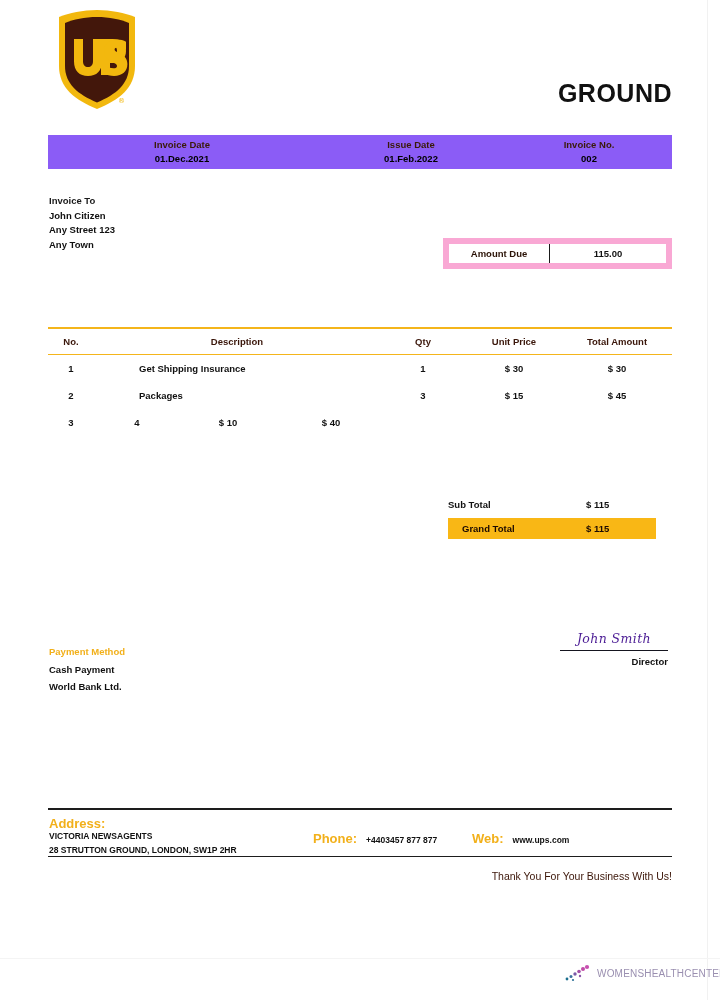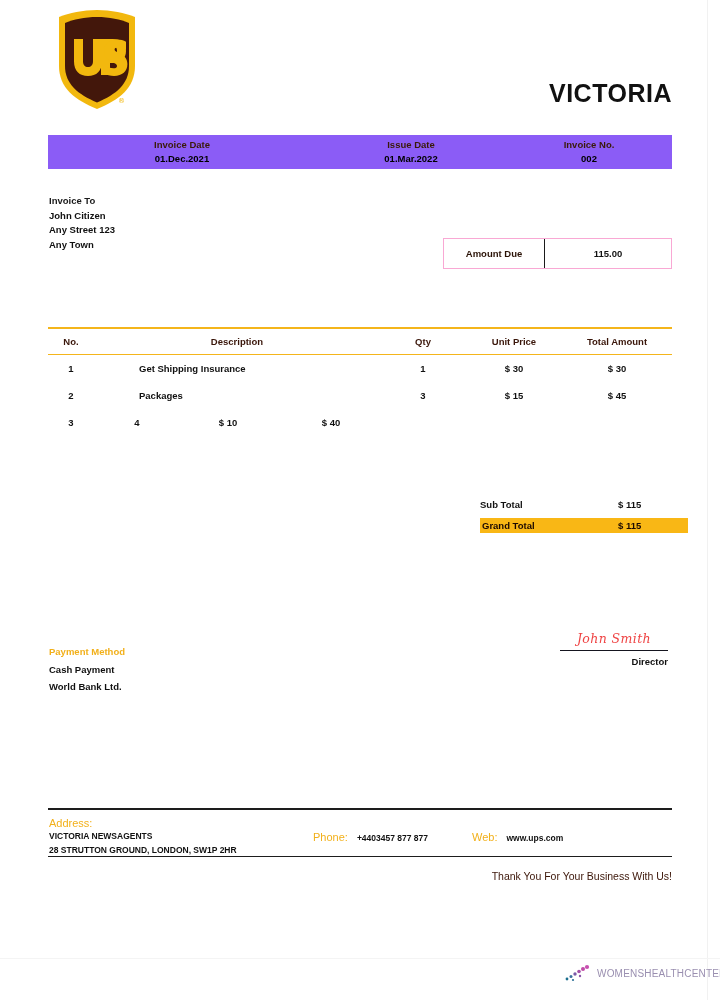--- a/index.html
+++ b/index.html
@@ -335,7 +335,7 @@
     </svg>
   </div>
 
-  <div class="invoice-title">VICTORIA</div>
+  <div class="invoice-title">GROUND</div>
 
   <div class="meta-band">
     <div class="meta-cell c1">

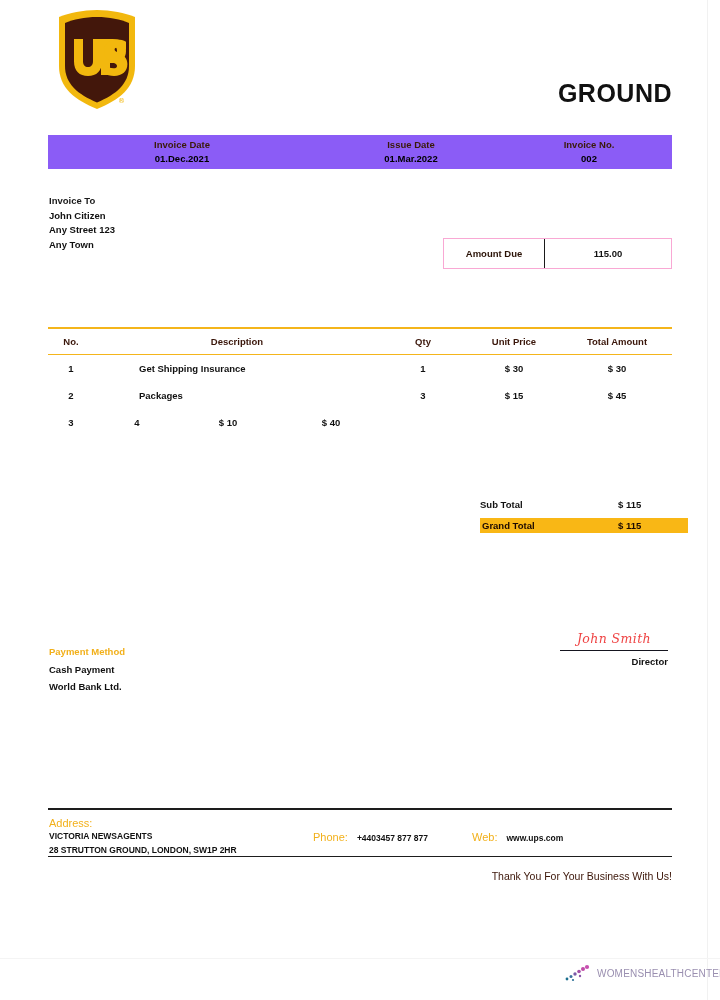--- a/index.html
+++ b/index.html
@@ -344,7 +344,7 @@
     </div>
     <div class="meta-cell c2">
       <span class="meta-label">Issue Date</span>
-      <span class="meta-value">01.Mar.2022</span>
+      <span class="meta-value">01.Feb.2022</span>
     </div>
     <div class="meta-cell c3">
       <span class="meta-label">Invoice No.</span>

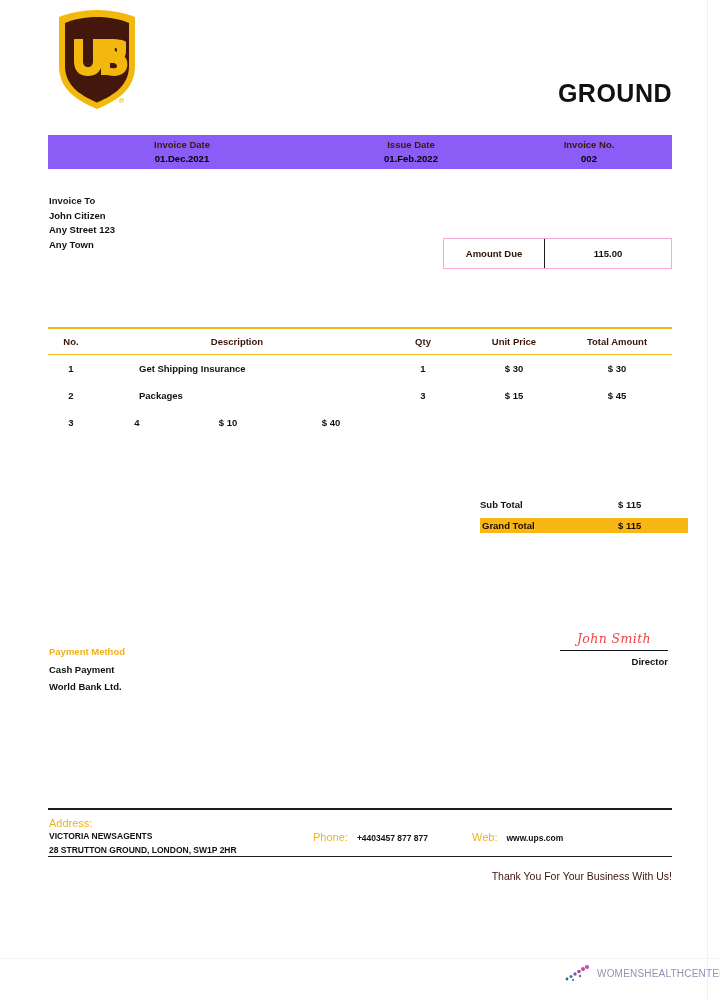--- a/index.html
+++ b/index.html
@@ -106,7 +106,7 @@
     position: absolute;
     left: 443px; top: 238px;
     width: 229px; height: 31px;
-    border: 1px solid #f9a8d4;
+    border: 6px solid #f9a8d4;
     display: flex;
     box-sizing: border-box;
   }

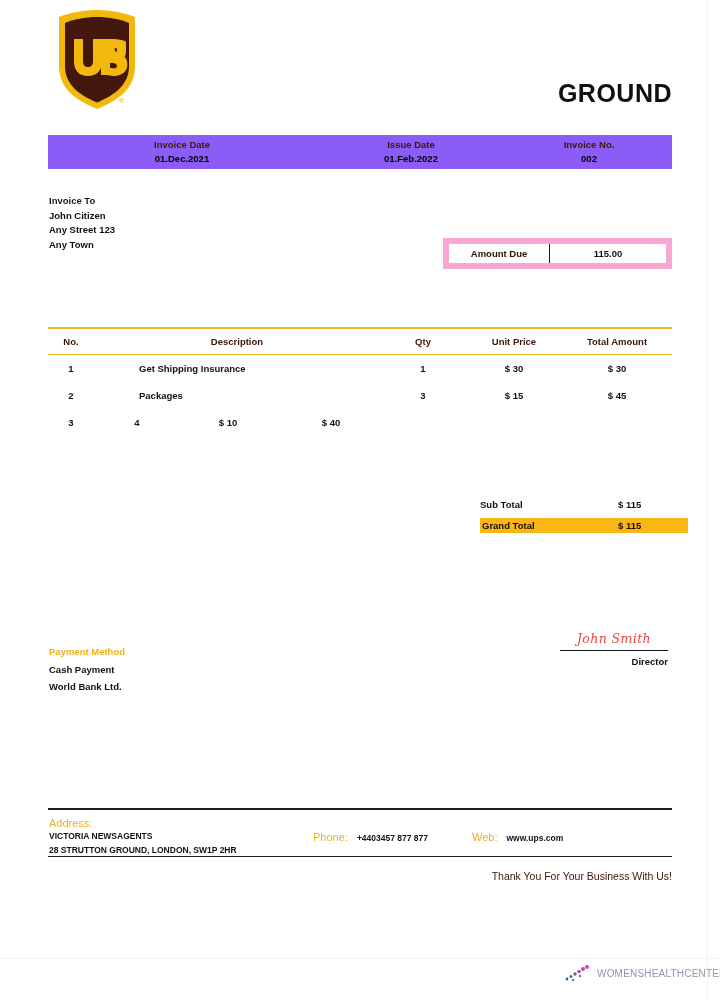--- a/index.html
+++ b/index.html
@@ -172,7 +172,7 @@
   
   .totals {
     position: absolute;
-    left: 480px; top: 490px;
+    left: 448px; top: 490px;
     width: 208px;
   }
   .tot-row {

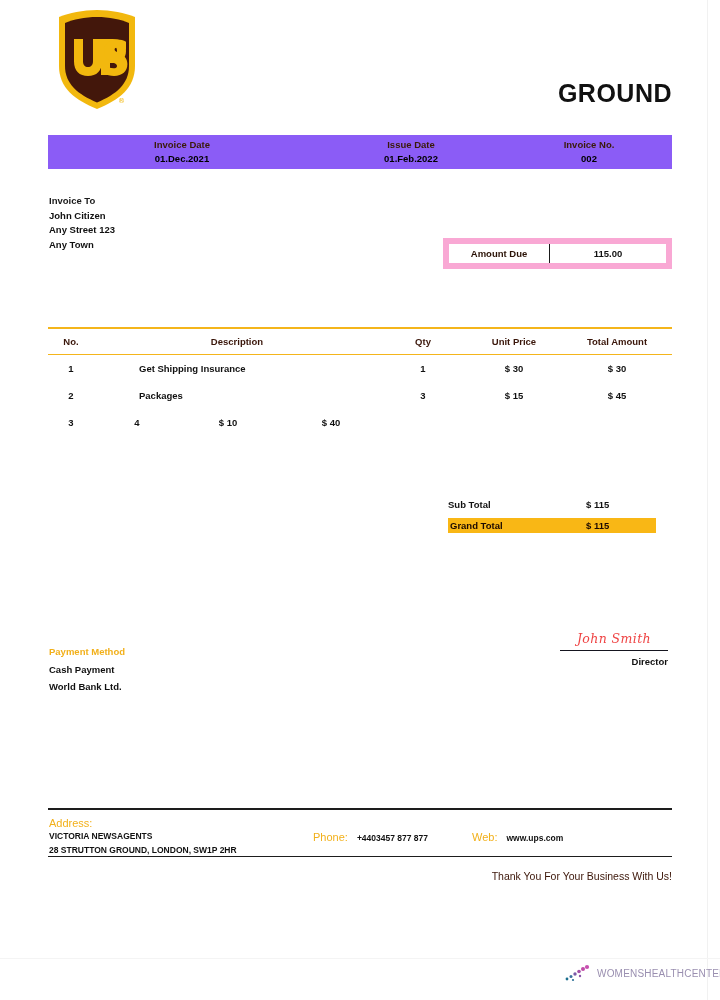--- a/index.html
+++ b/index.html
@@ -195,8 +195,8 @@
   }
   .tot-row.grand {
     background: #F9B715;
-    height: 15px;
-    padding-left: 2px;
+    height: 21px;
+    padding-left: 14px;
     box-sizing: border-box;
   }
   .tot-row.grand .t-label { color: #1c0a02; }

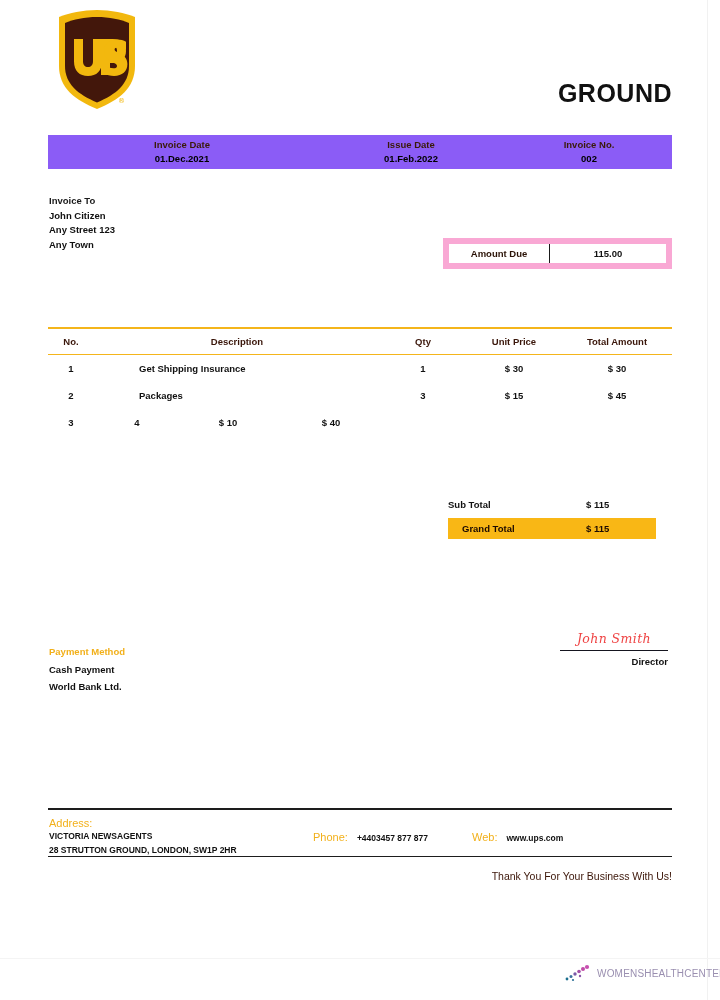--- a/index.html
+++ b/index.html
@@ -229,7 +229,7 @@
     font-family: "DejaVu Serif", serif;
     font-style: italic;
     font-size: 12.5px;
-    color: #ef4444;
+    color: #4c1d95;
     text-align: center;
     letter-spacing: 0.4px;
     height: 22px;

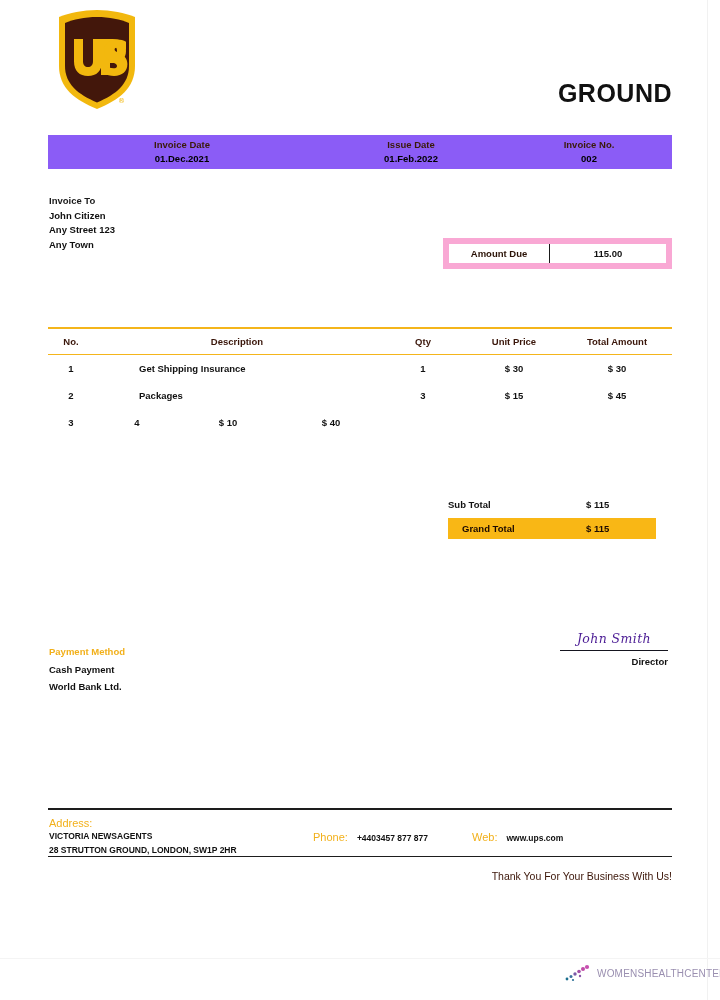--- a/index.html
+++ b/index.html
@@ -269,8 +269,8 @@
     line-height: 13.5px;
   }
   .f-label {
-    font-size: 11px;
-    font-weight: normal;
+    font-size: 13px;
+    font-weight: bold;
     color: #F2B01A;
   }
   .f-text {

